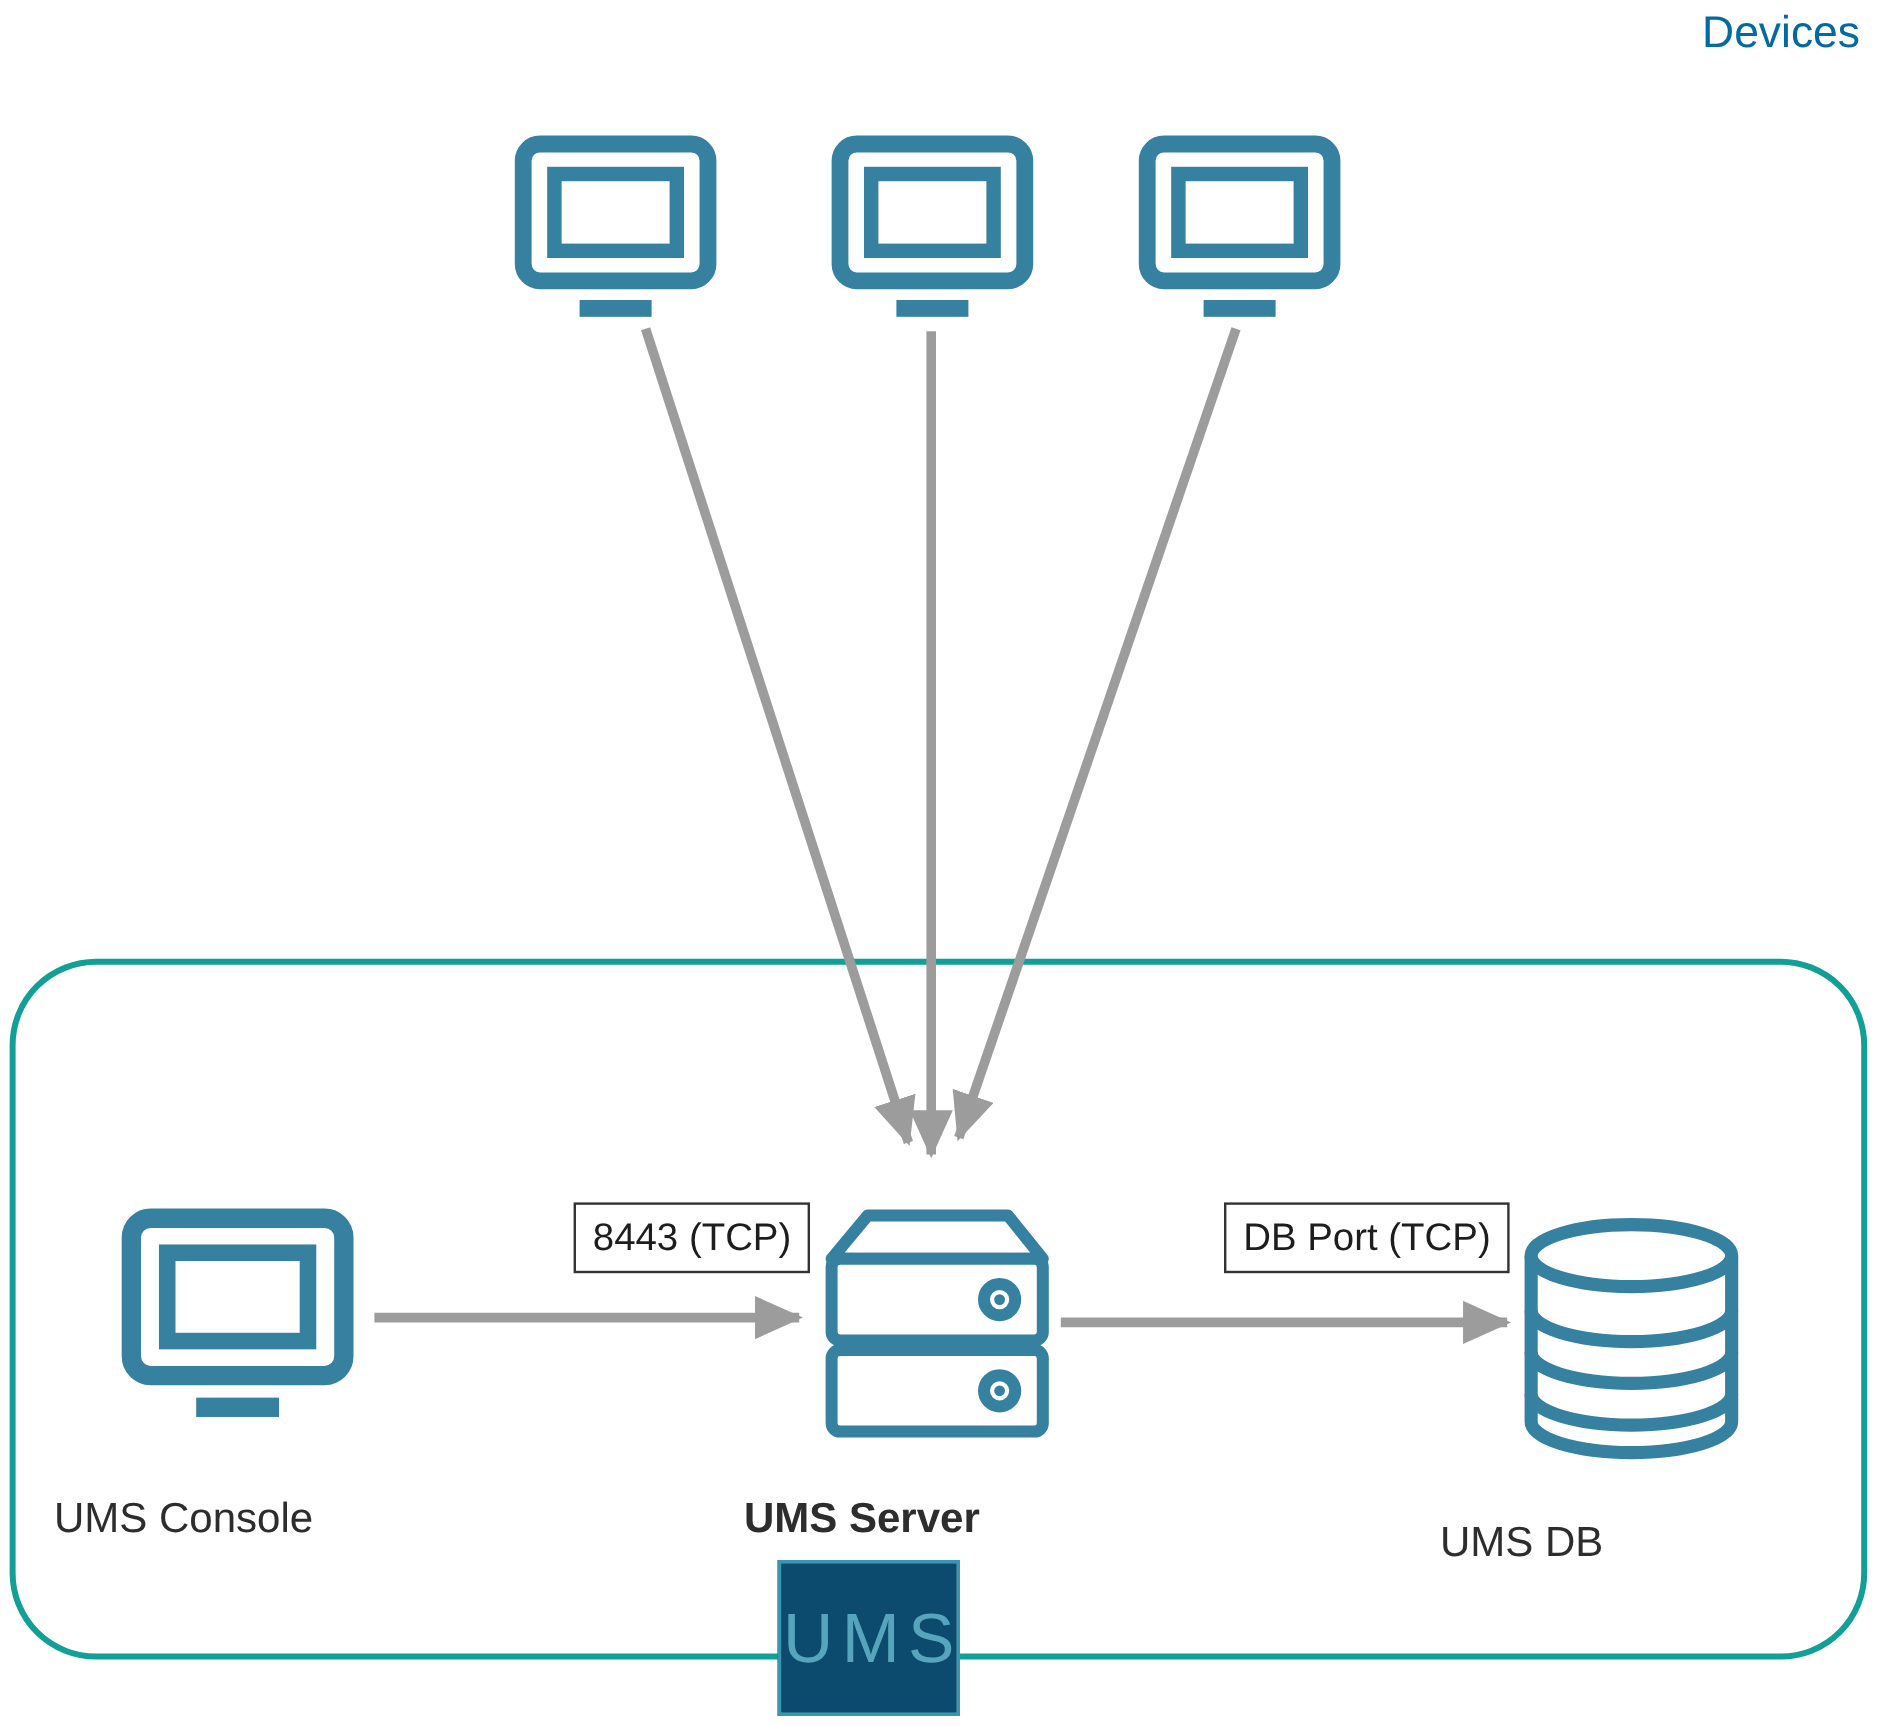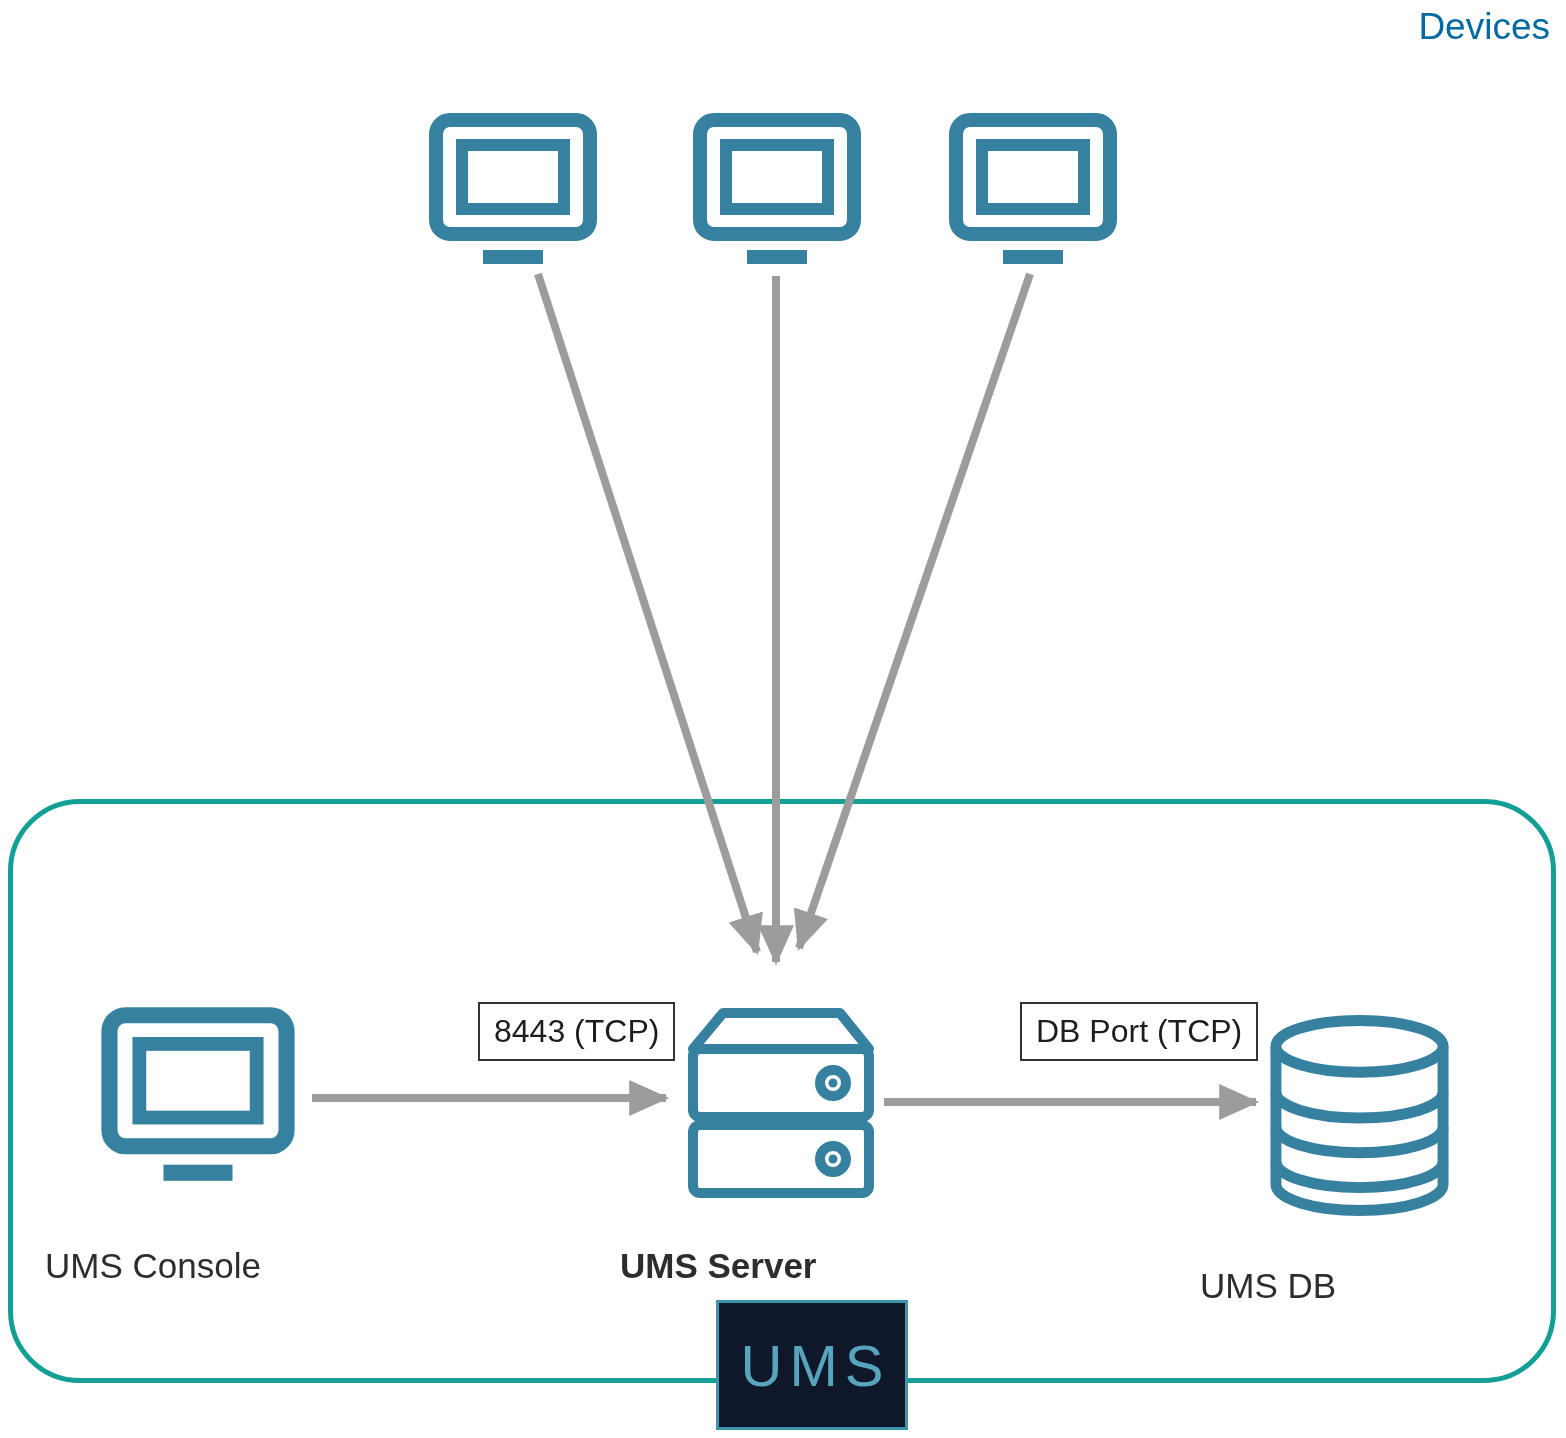--- a/index.html
+++ b/index.html
@@ -79,8 +79,8 @@
 
   .badge {
     position: absolute;
-    left: 716px; top: 1300px; width: 192px; height: 130px;
-    background: #0f172a;
+    left: 648px; top: 1300px; width: 152px; height: 130px;
+    background: #0c4a6e;
     border: 3px solid var(--badge-border, #3d95ad);
     display: flex; align-items: center; justify-content: center;
     font-size: 58px; letter-spacing: 7px; text-indent: 7px;

